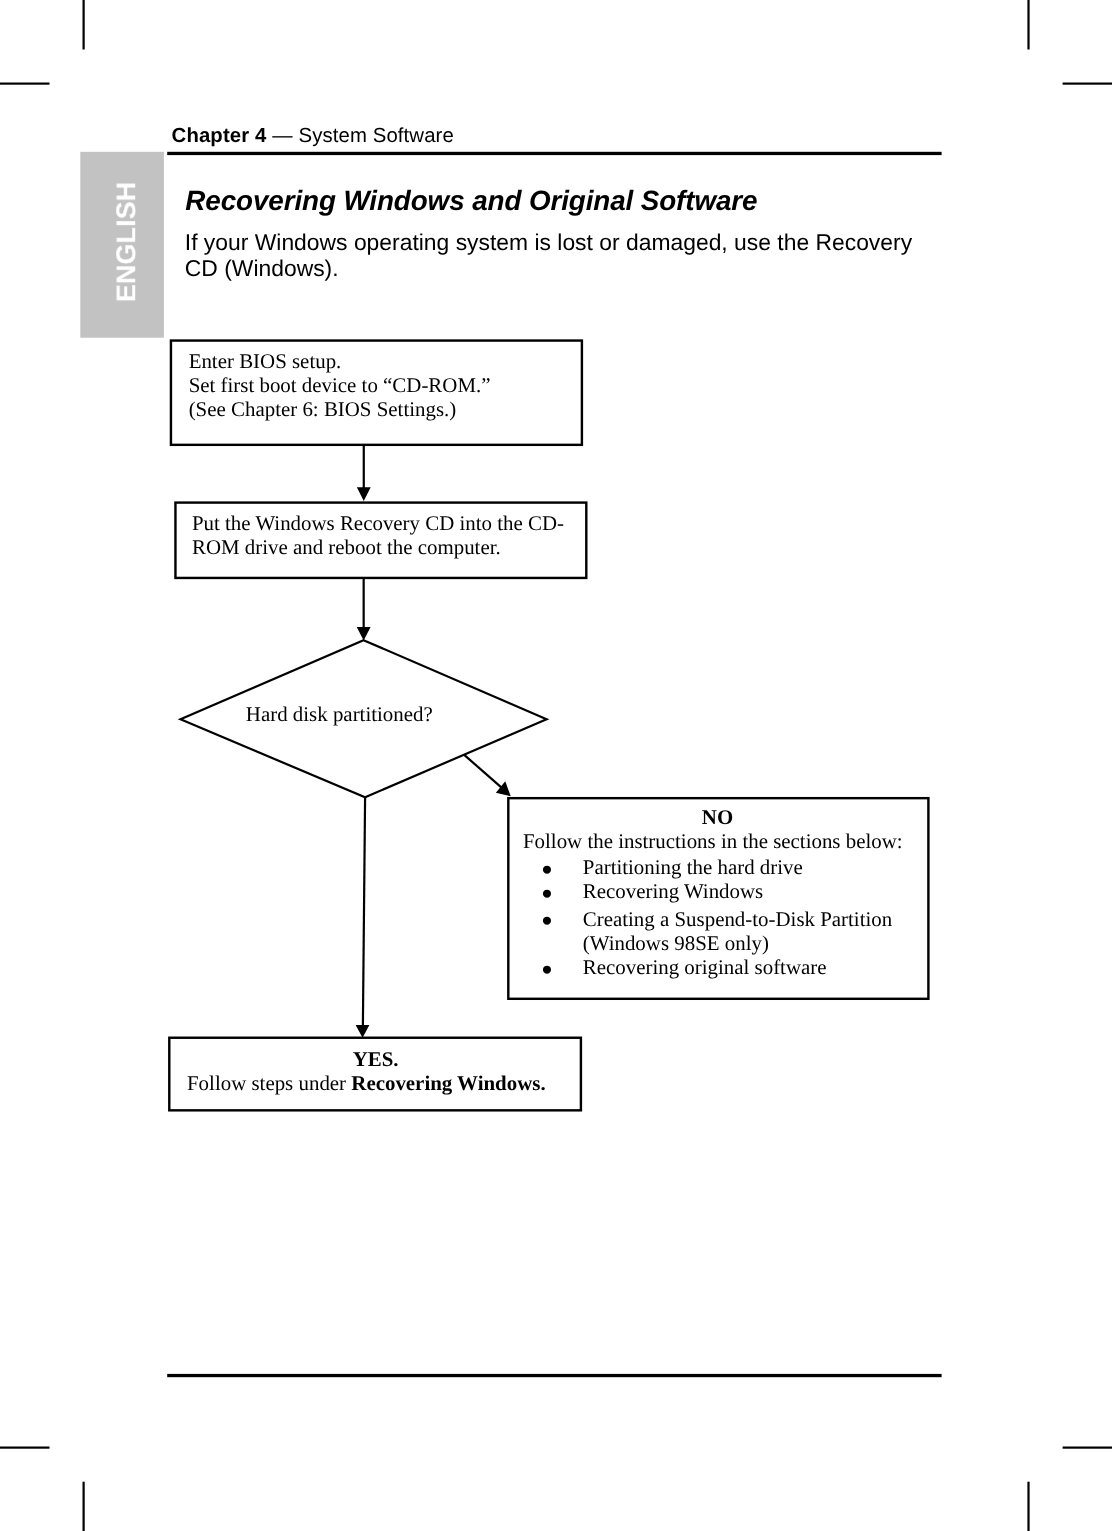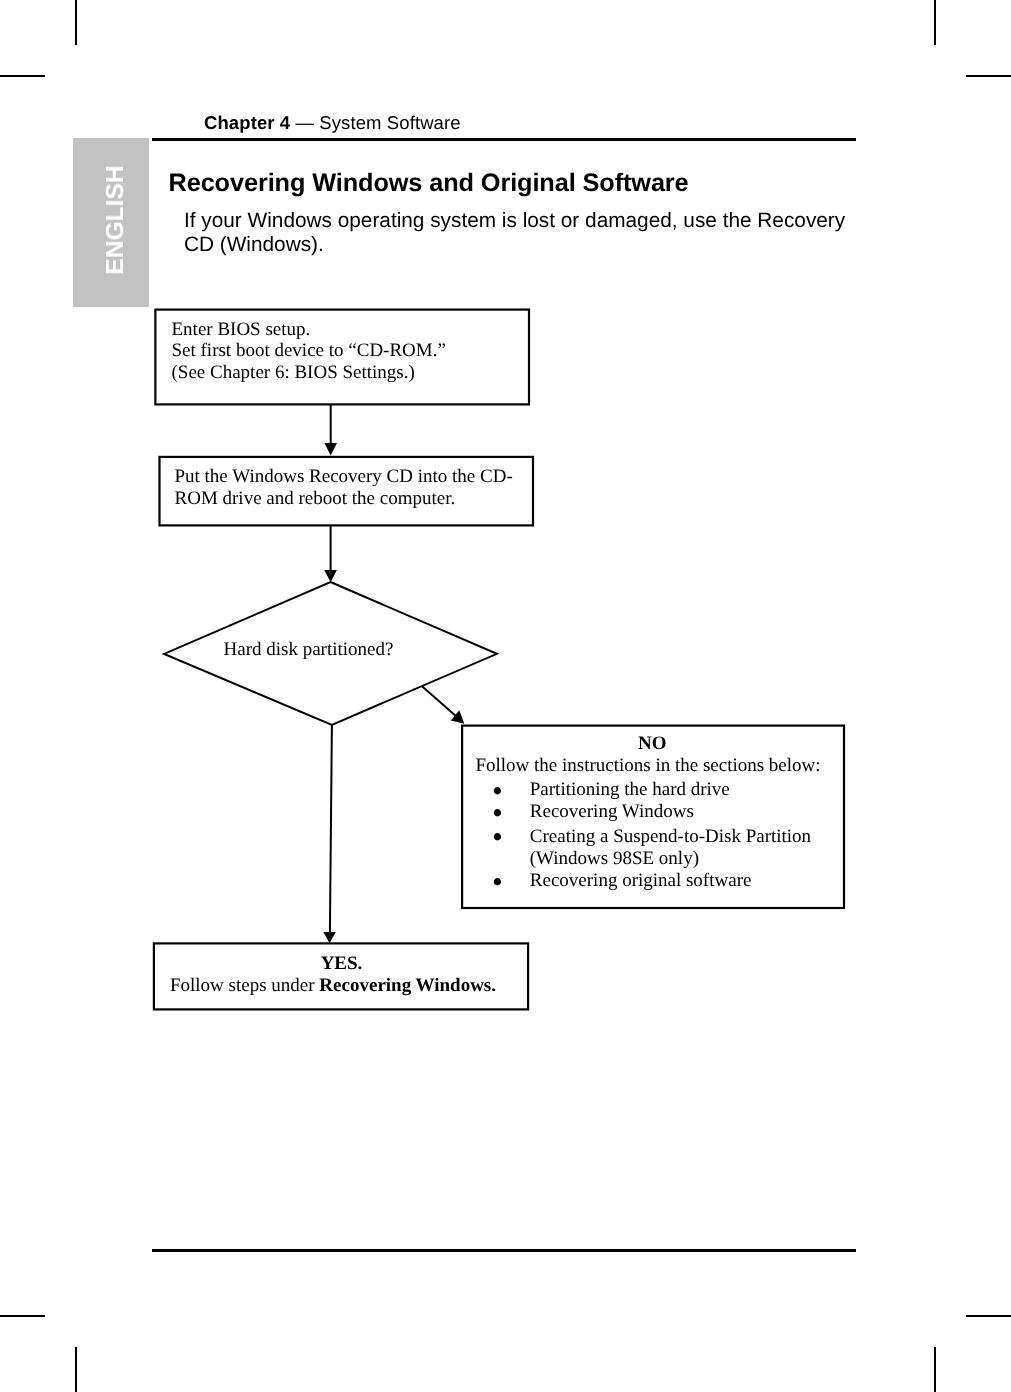--- a/index.html
+++ b/index.html
@@ -8,7 +8,7 @@
   .page{position:absolute;left:0;top:0;width:1011px;height:1392px;transform:translateZ(0);}
   .cm{position:absolute;background:#000;}
 
-  #hdr{position:absolute;left:156px;top:112px;font-size:18.5px;color:#000;white-space:nowrap;letter-spacing:0.1px;margin-left:48px;}
+  #hdr{position:absolute;left:156px;top:112px;font-size:18.5px;color:#000;white-space:nowrap;letter-spacing:0.1px;}
   #hdr .b{font-weight:bold;}
   #hdrrule{position:absolute;left:152px;top:137.7px;width:704px;height:3px;background:#000;}
 

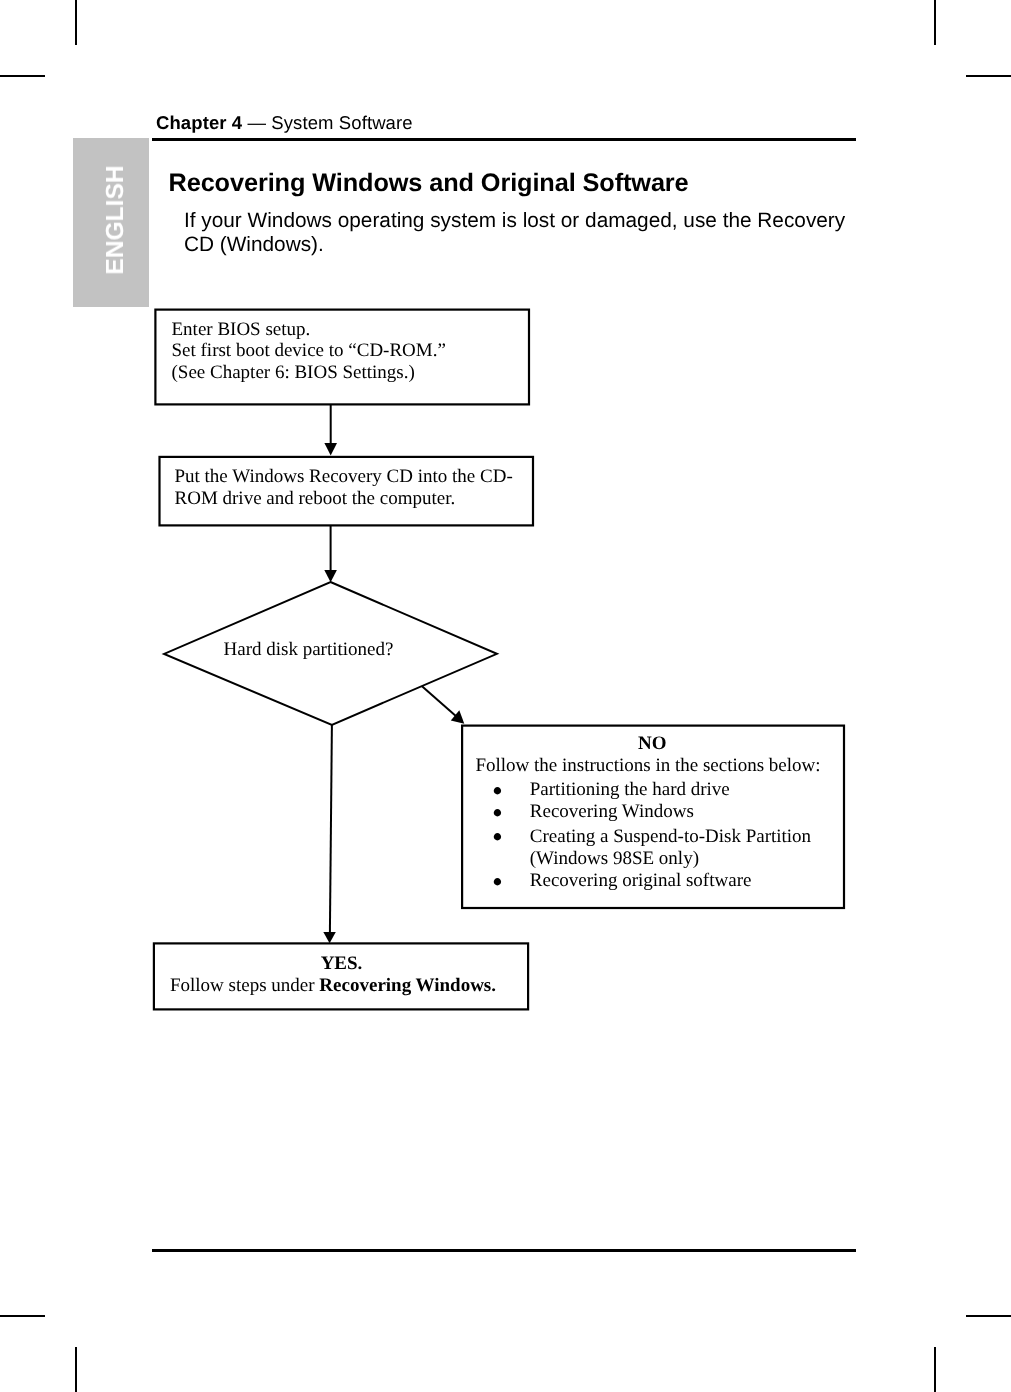--- a/index.html
+++ b/index.html
@@ -16,7 +16,7 @@
   #engtab .lbl{position:absolute;left:56.8%;top:48.4%;color:#fff;font-weight:bold;font-size:24.6px;
      letter-spacing:0px;transform:translate(-50%,-50%) rotate(-90deg) translateZ(0);white-space:nowrap;}
 
-  #h1{position:absolute;left:168.5px;top:169px;font-size:25.3px;font-weight:bold;
+  #h1{position:absolute;left:168.5px;top:169px;font-size:25.3px;font-weight:bold;font-style:italic;
       letter-spacing:-0.1px;white-space:nowrap;}
   #intro{position:absolute;left:184px;top:209px;width:678px;font-size:20.8px;line-height:23.7px;}
 

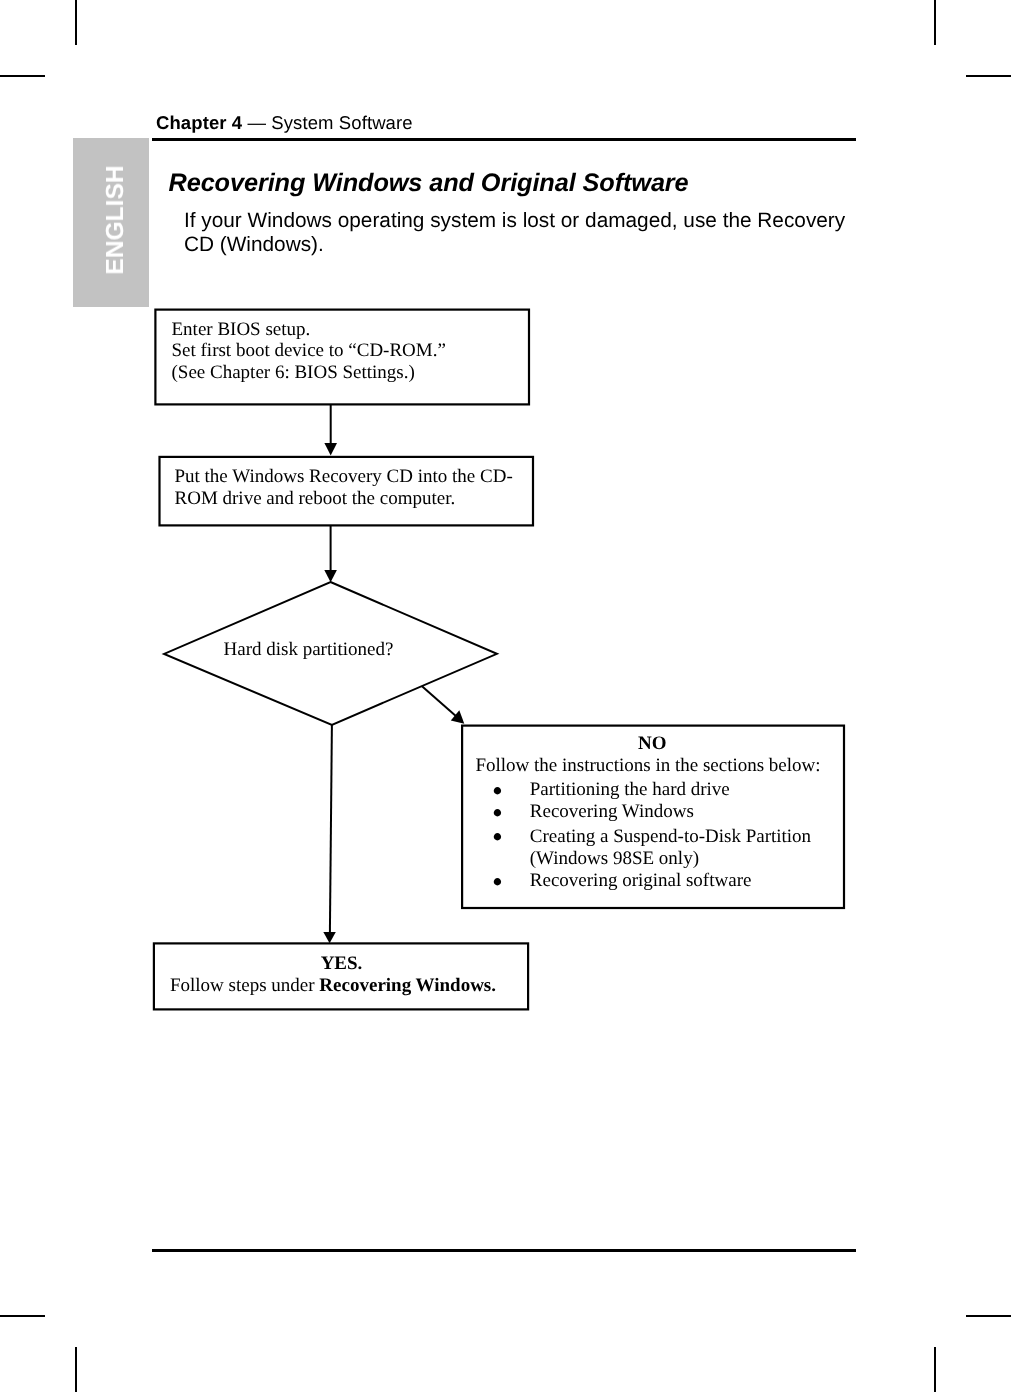--- a/index.html
+++ b/index.html
@@ -18,7 +18,7 @@
 
   #h1{position:absolute;left:168.5px;top:169px;font-size:25.3px;font-weight:bold;font-style:italic;
       letter-spacing:-0.1px;white-space:nowrap;}
-  #intro{position:absolute;left:184px;top:209px;width:678px;font-size:20.8px;line-height:23.7px;}
+  #intro{position:absolute;left:168px;top:209px;width:678px;font-size:20.8px;line-height:23.7px;}
 
   #pgrule{position:absolute;left:152px;top:1248.8px;width:704px;height:3px;background:#000;}
   #pgnum{position:absolute;left:152px;top:1256px;width:704px;text-align:center;

